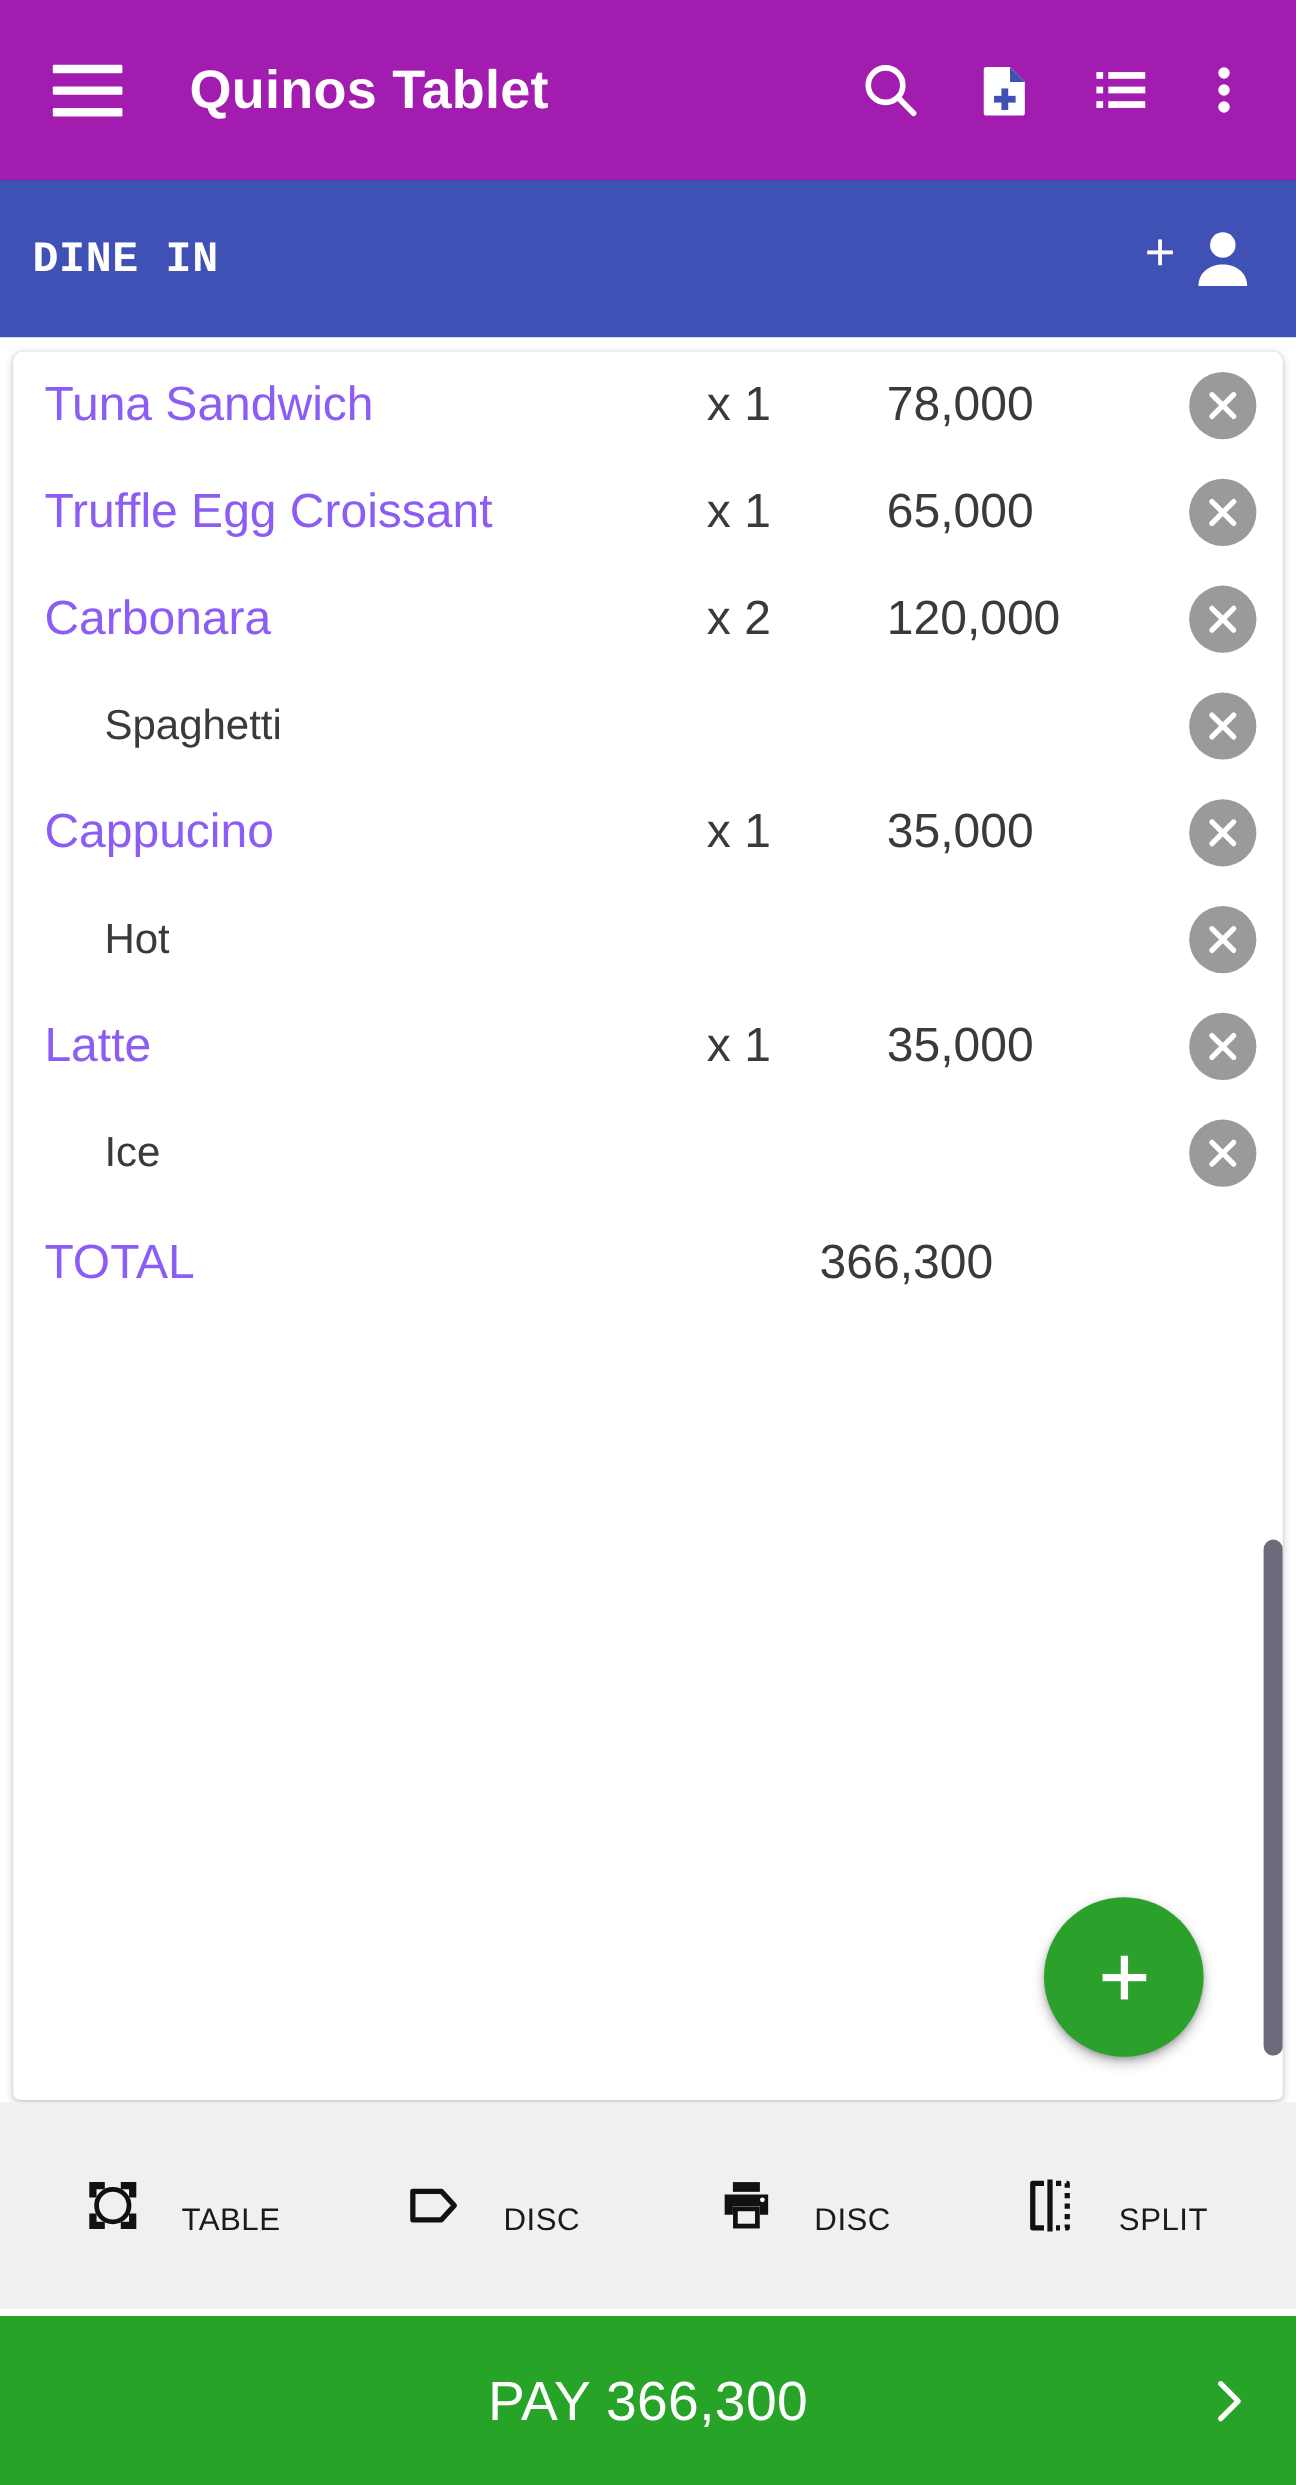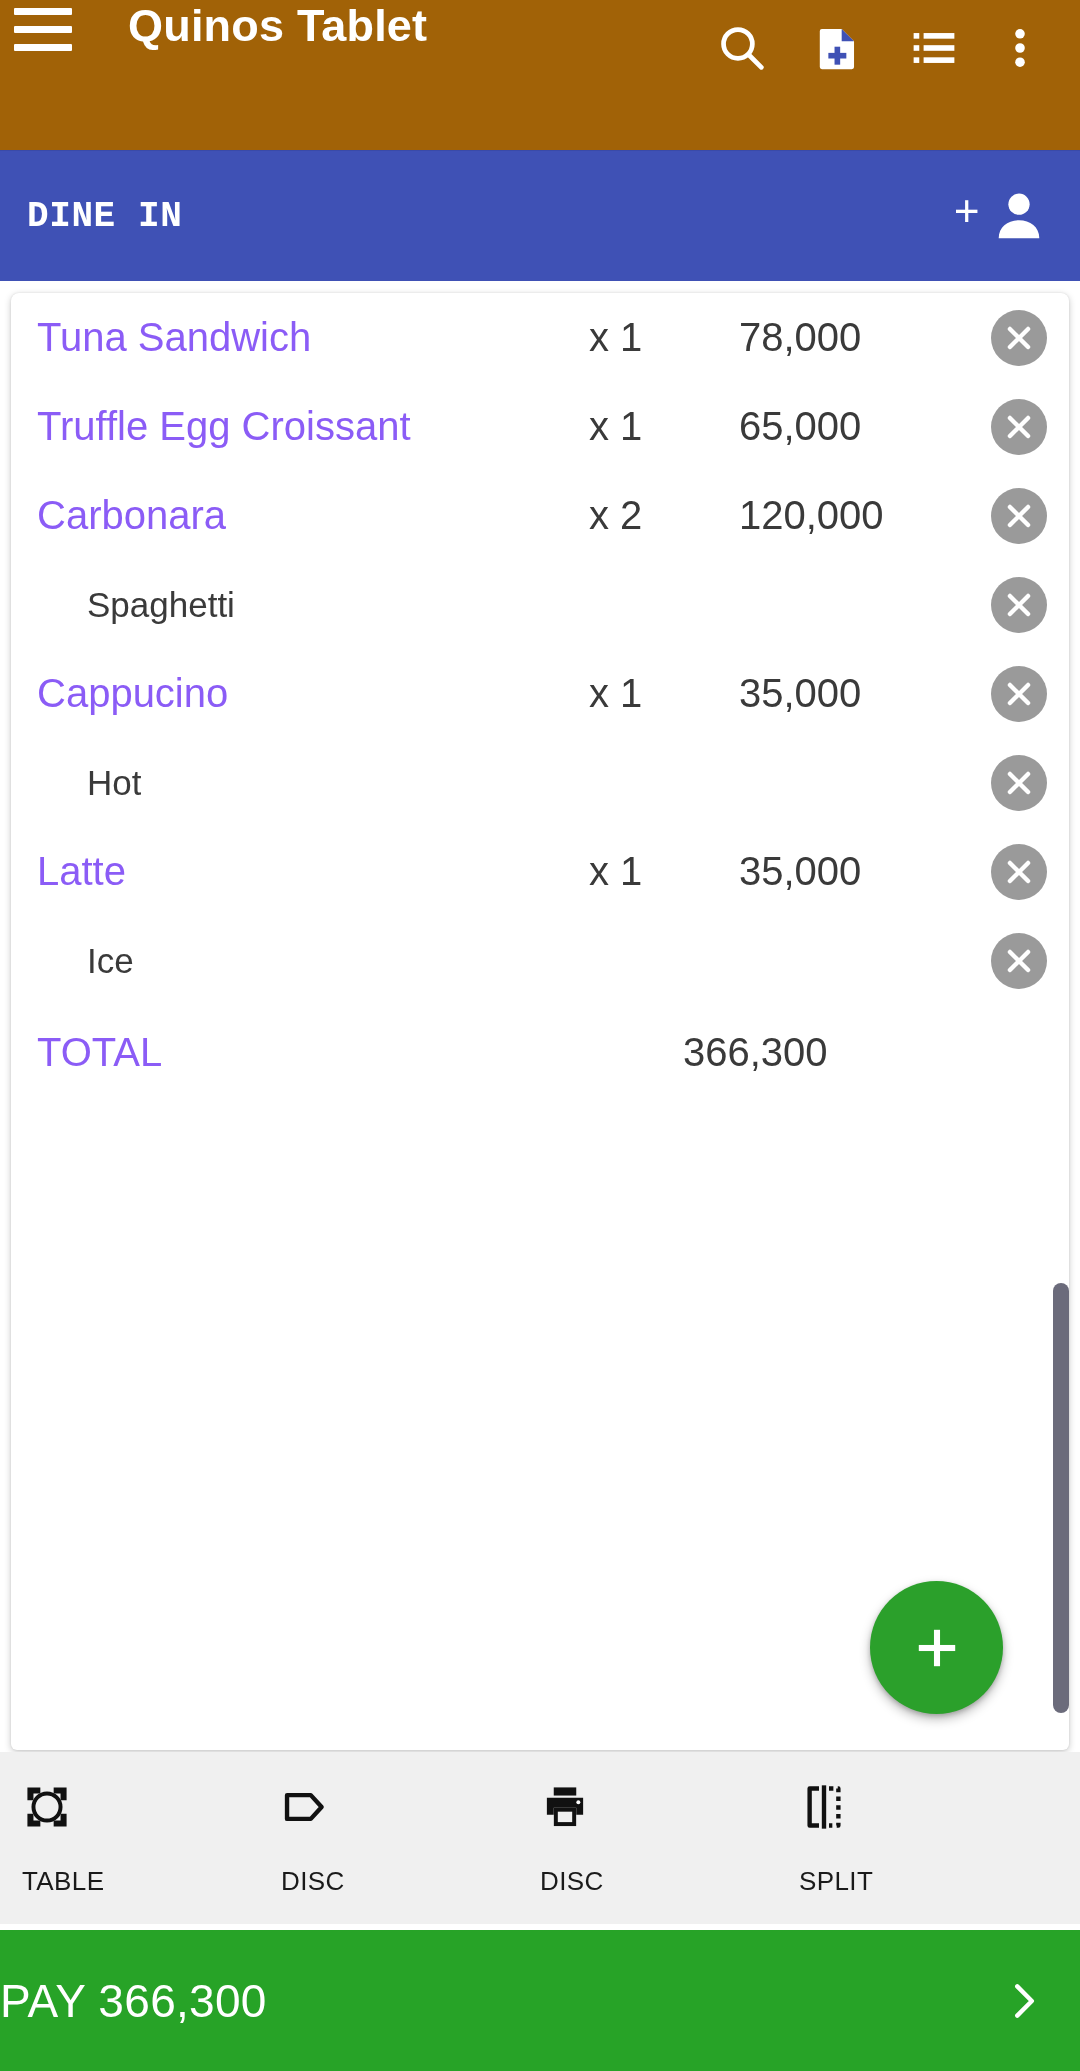--- a/index.html
+++ b/index.html
@@ -21,11 +21,11 @@
     top: 0; left: 0;
     width: 1080px;
     height: 150px;
-    background: #a16207;
-    display: flex;
-    align-items: flex-start;
+    background: #a21caf;
+    display: flex;
+    align-items: center;
     box-sizing: border-box;
-    padding: 0 22px 0 14px;
+    padding: 0 22px 0 44px;
   }
   .hamburger {
     width: 58px; height: 58px;

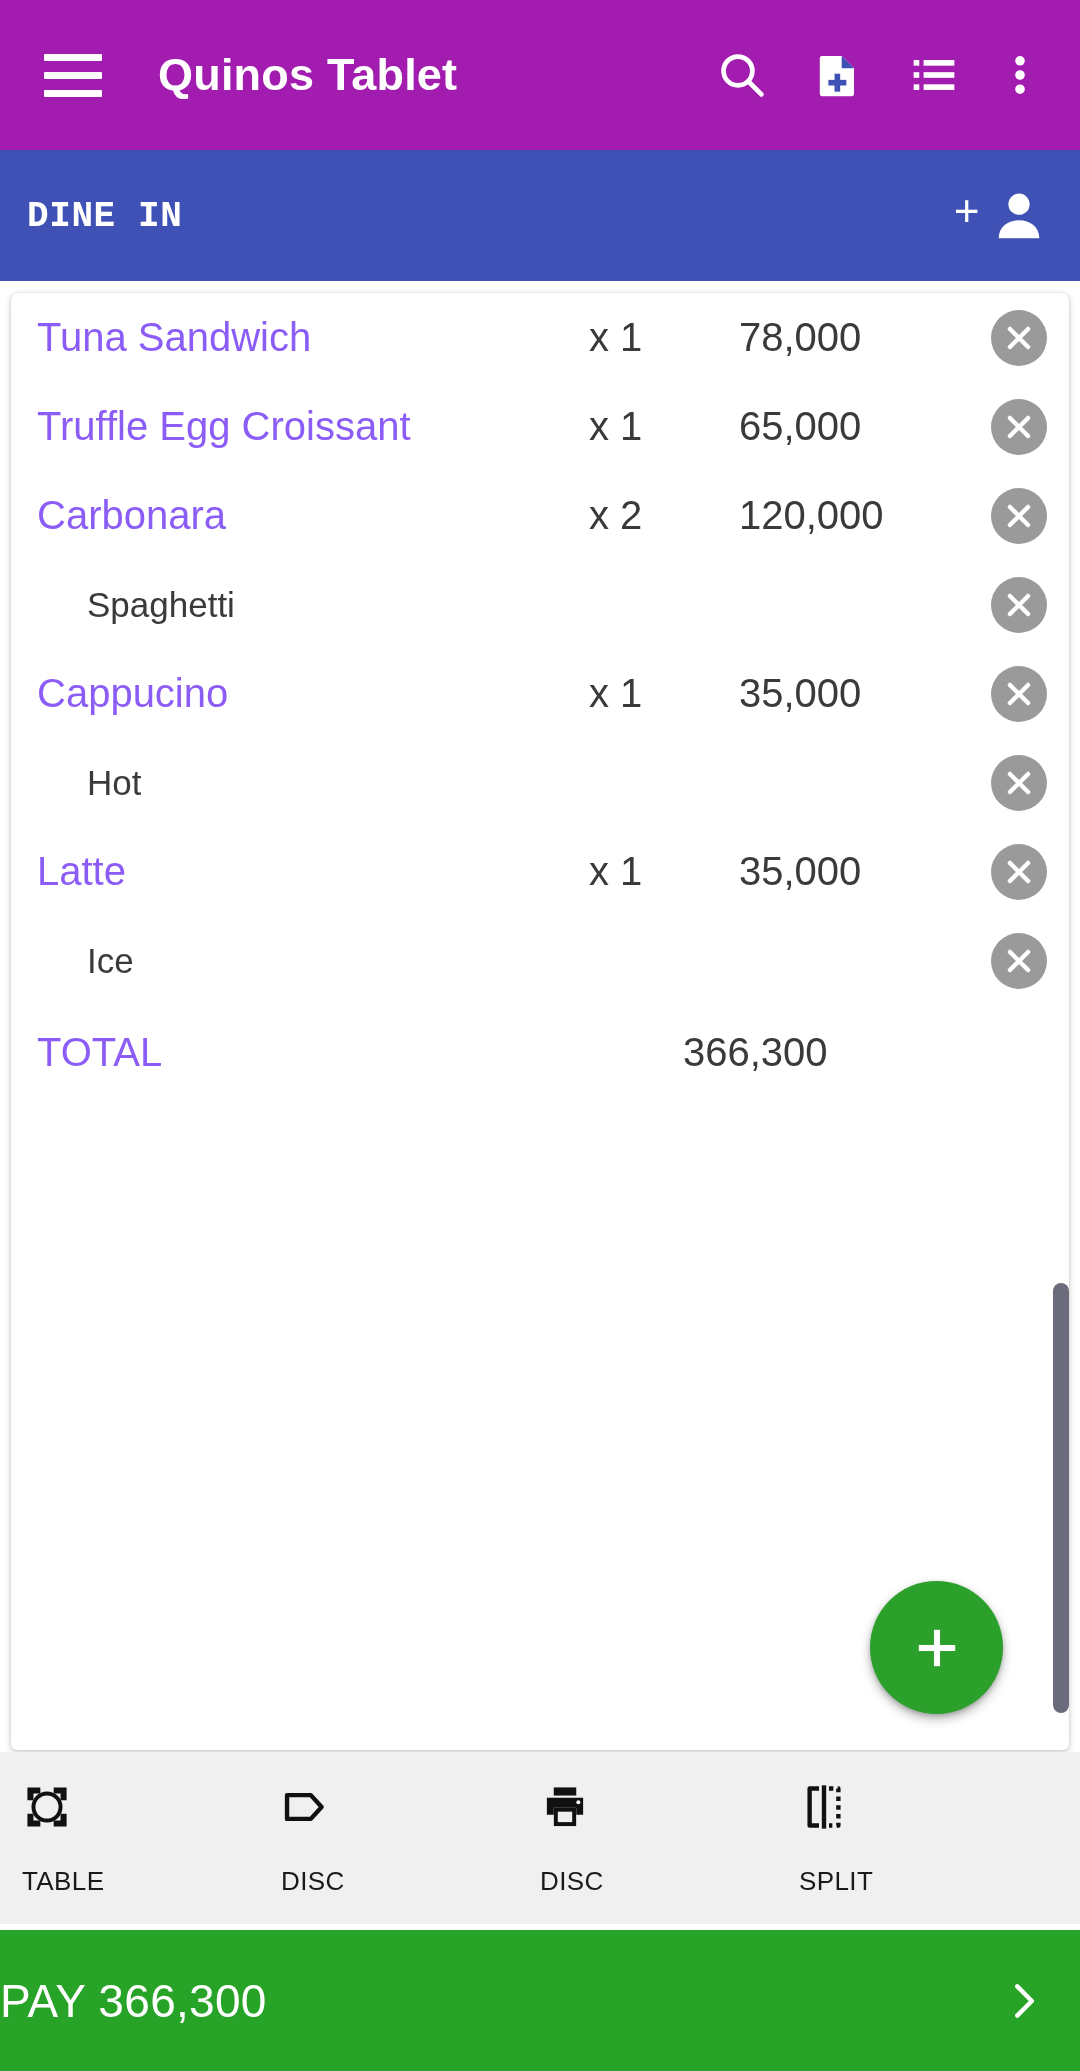--- a/index.html
+++ b/index.html
@@ -211,8 +211,8 @@
   .tool {
     flex: 1 1 0;
     display: flex;
-    flex-direction: column;
-    align-items: flex-start;
+    flex-direction: row;
+    align-items: flex-end;
     justify-content: center;
     gap: 32px;
     cursor: pointer;

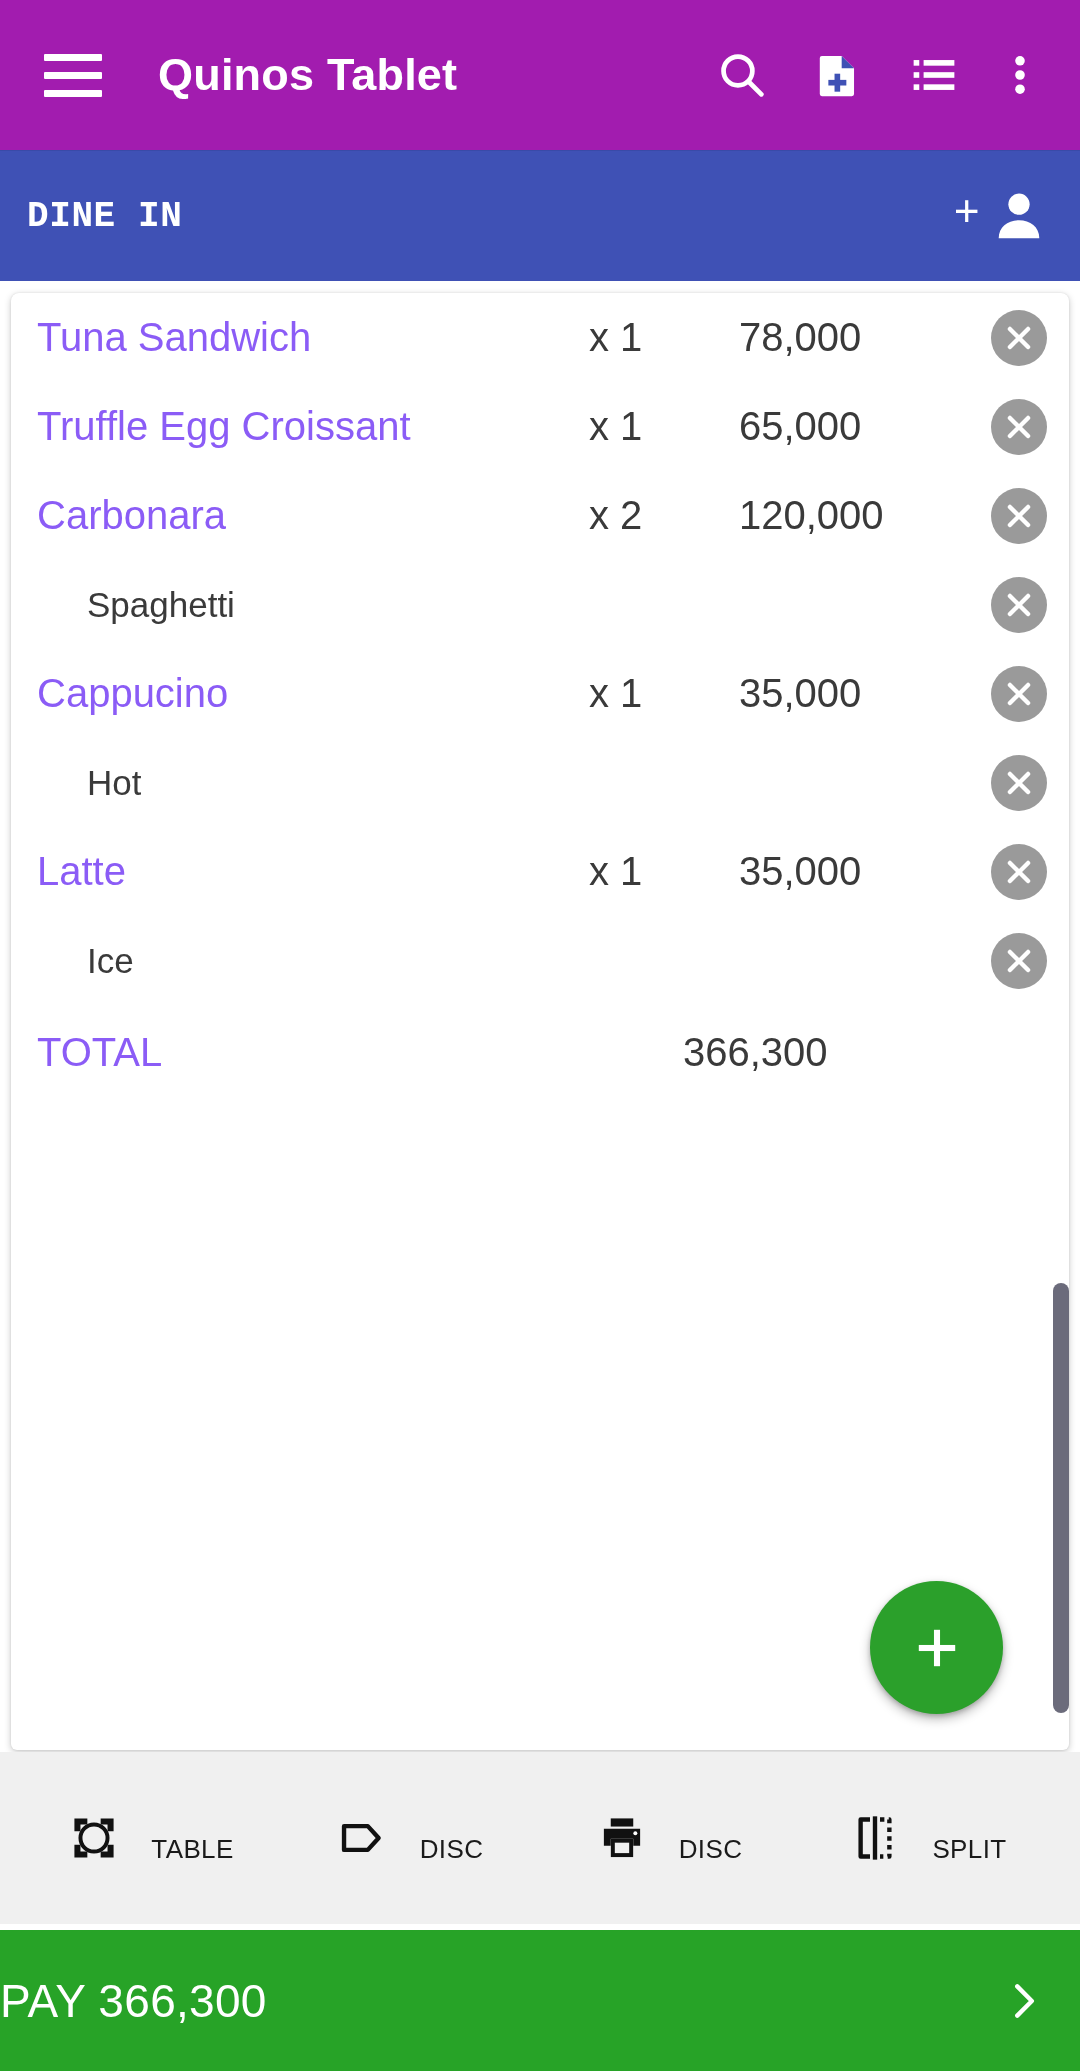--- a/index.html
+++ b/index.html
@@ -239,6 +239,7 @@
     background: #27a327;
     display: flex;
     align-items: center;
+    justify-content: center;
     cursor: pointer;
   }
   .paylabel {

